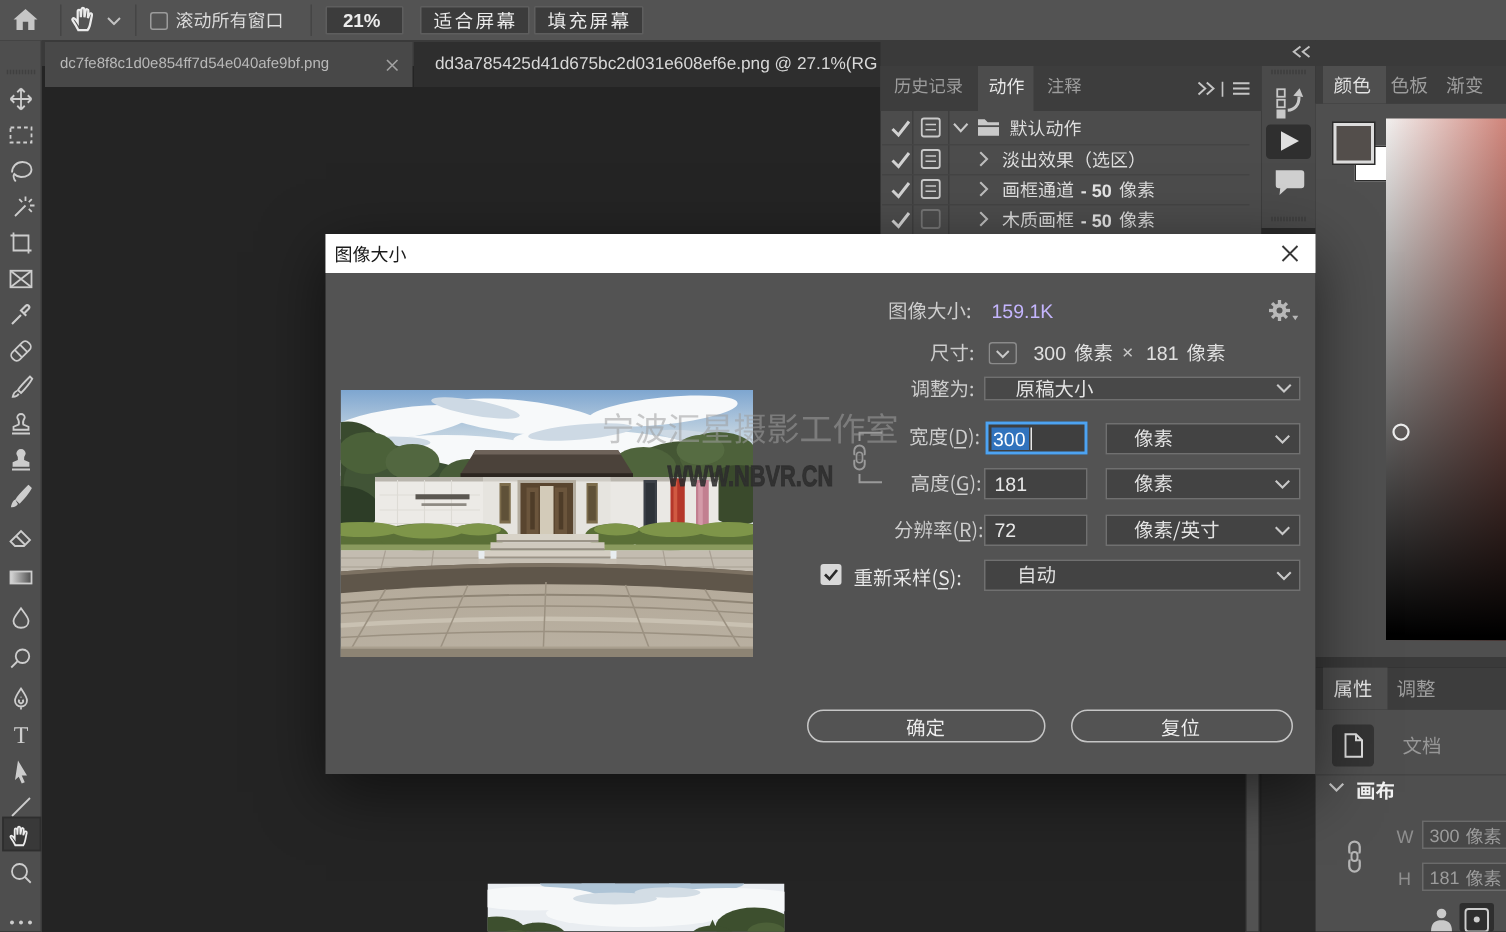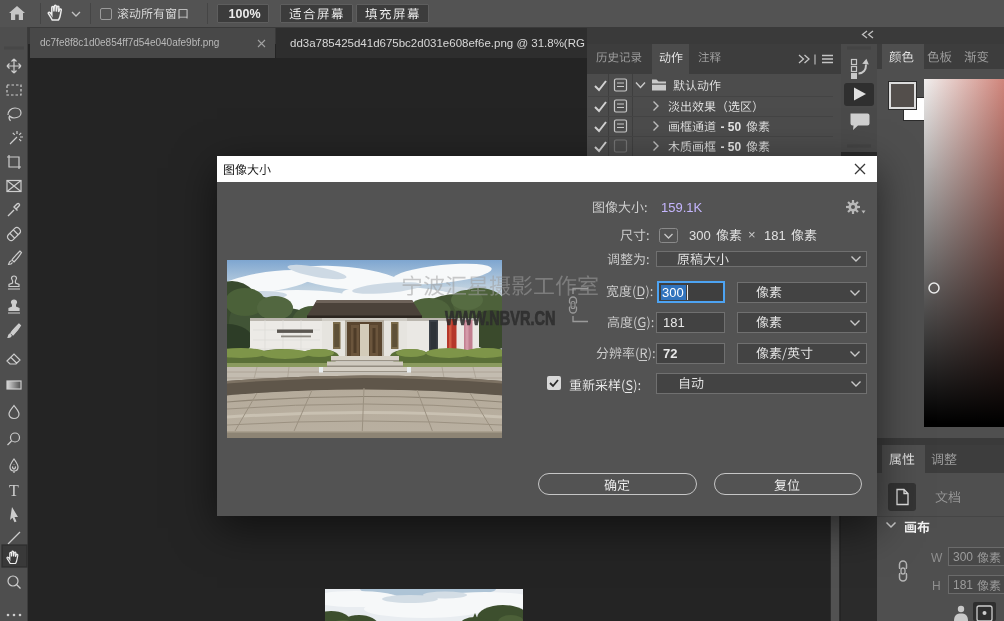--- a/index.html
+++ b/index.html
@@ -28,7 +28,7 @@
     </svg>
 <div class="abs" style="left:207px;top:3px;width:1px;height:21px;background:#454545"></div>
 <div class="abs" style="left:217px;top:4px;width:52px;height:19px;background:#3c3c3c;border:1px solid #5e5e5e;border-radius:1px"></div>
-<div class="abs" style="left:228.6px;top:7px;font-size:12.5px;color:#ececec;font-weight:700;white-space:pre;">100%</div>
+<div class="abs" style="left:228.6px;top:7px;font-size:12.5px;color:#ececec;font-weight:700;white-space:pre;">21%</div>
 <div class="abs" style="left:280px;top:4px;width:73px;height:19px;background:#3c3c3c;border:1px solid #5e5e5e;border-radius:1px"></div>
 <svg style="position:absolute;left:288.5px;top:5.5px;overflow:visible" width="58.0" height="16.2">
       <path transform="translate(0,12.5)" d="M0.8 -9.5C1.5 -8.9 2.2 -8.1 2.6 -7.5L3.4 -8.1C3.0 -8.6 2.1 -9.5 1.5 -10.1ZM5.7 -4.2H10.1V-2.2H5.7ZM3.1 -6.0H0.5V-5.2H2.2V-1.3C1.7 -1.1 1.1 -0.6 0.5 0.0L1.1 0.8C1.7 0.0 2.4 -0.6 2.8 -0.6C3.1 -0.6 3.5 -0.3 4.0 0.0C4.9 0.5 6.0 0.7 7.4 0.7C8.6 0.7 10.9 0.6 11.8 0.5C11.8 0.3 11.9 -0.2 12.0 -0.4C10.8 -0.3 8.9 -0.2 7.5 -0.2C6.1 -0.2 5.0 -0.3 4.2 -0.7C3.7 -1.0 3.4 -1.3 3.1 -1.4ZM4.8 -5.0V-1.4H11.0V-5.0H8.4V-6.6H11.9V-7.4H8.4V-9.1C9.4 -9.2 10.4 -9.4 11.2 -9.6L10.7 -10.4C9.2 -10.0 6.5 -9.7 4.4 -9.5C4.5 -9.3 4.6 -9.0 4.6 -8.7C5.5 -8.8 6.5 -8.9 7.5 -9.0V-7.4H3.8V-6.6H7.5V-5.0Z M20.5 -10.5C19.2 -8.6 16.9 -6.9 14.5 -6.0C14.8 -5.8 15.0 -5.4 15.2 -5.2C15.8 -5.5 16.5 -5.8 17.1 -6.2V-5.6H23.4V-6.4C24.1 -6.0 24.7 -5.6 25.5 -5.3C25.6 -5.6 25.9 -5.9 26.1 -6.1C24.1 -7.0 22.4 -8.0 20.9 -9.6L21.3 -10.1ZM17.5 -6.4C18.5 -7.1 19.5 -8.0 20.3 -8.9C21.3 -7.9 22.3 -7.1 23.4 -6.4ZM16.4 -4.0V1.0H17.4V0.3H23.2V0.9H24.2V-4.0ZM17.4 -0.6V-3.2H23.2V-0.6Z M32.4 -6.6C32.6 -6.2 32.9 -5.7 33.1 -5.3L34.0 -5.7C33.8 -6.0 33.5 -6.5 33.2 -6.9ZM30.6 -9.1H38.2V-7.8H30.6ZM29.7 -9.9V-5.8C29.7 -3.9 29.6 -1.3 28.4 0.5C28.6 0.6 29.0 0.9 29.2 1.0C30.5 -0.9 30.6 -3.7 30.6 -5.8V-7.0H39.2V-9.9ZM37.2 -6.9C37.0 -6.4 36.7 -5.8 36.4 -5.3H31.1V-4.5H33.1V-3.2L33.1 -2.7H30.8V-1.9H33.0C32.7 -1.1 32.1 -0.3 30.7 0.3C30.9 0.5 31.2 0.8 31.3 1.0C33.1 0.2 33.7 -0.8 33.9 -1.9H36.5V1.0H37.4V-1.9H39.8V-2.7H37.4V-4.5H39.5V-5.3H37.3C37.6 -5.7 38.0 -6.2 38.2 -6.6ZM36.5 -2.7H34.0L34.0 -3.2V-4.5H36.5Z M45.0 -6.1H51.6V-5.3H45.0ZM45.0 -7.5H51.6V-6.7H45.0ZM47.7 -3.2V-2.3H45.4C45.8 -2.6 46.1 -2.9 46.4 -3.2ZM48.7 -3.2H50.2C50.5 -2.9 50.8 -2.6 51.1 -2.3H48.7ZM44.1 -8.1V-4.6H46.4C46.2 -4.4 46.1 -4.2 45.9 -4.0H42.7V-3.2H45.2C44.5 -2.6 43.5 -2.0 42.4 -1.5C42.6 -1.4 42.8 -1.1 42.9 -0.8C43.6 -1.1 44.1 -1.4 44.6 -1.7V0.6H45.5V-1.6H47.7V1.0H48.7V-1.6H51.1V-0.3C51.1 -0.2 51.1 -0.1 50.9 -0.1C50.8 -0.1 50.3 -0.1 49.8 -0.2C49.9 0.1 50.0 0.3 50.0 0.6C50.8 0.6 51.3 0.6 51.6 0.4C52.0 0.3 52.0 0.1 52.0 -0.3V-1.7C52.5 -1.4 53.0 -1.2 53.6 -1.0C53.7 -1.2 53.9 -1.5 54.1 -1.7C53.1 -2.0 52.0 -2.5 51.2 -3.2H53.8V-4.0H47.0C47.1 -4.2 47.3 -4.4 47.4 -4.6H52.5V-8.1ZM49.8 -10.5V-9.7H46.6V-10.5H45.7V-9.7H42.8V-8.9H45.7V-8.3H46.6V-8.9H49.8V-8.3H50.8V-8.9H53.7V-9.7H50.8V-10.5Z" fill="#ececec"></path>

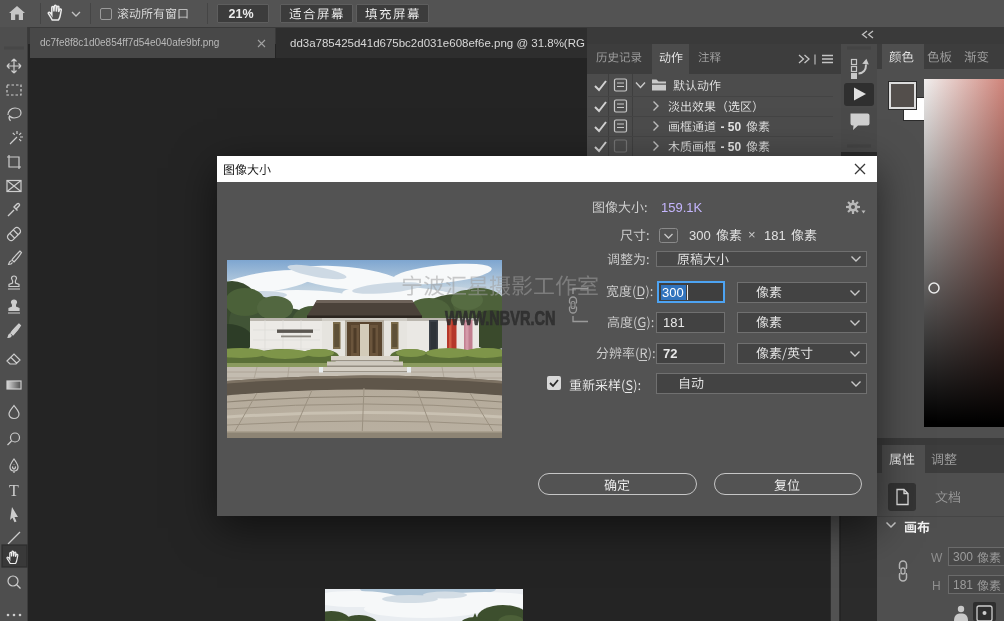--- a/index.html
+++ b/index.html
@@ -44,7 +44,7 @@
       <path d="M1 1 L8 8 M8 1 L1 8" stroke="#a2a2a2" stroke-width="1.1"></path>
     </svg>
 <div class="abs" style="left:276px;top:28px;width:311px;height:30px;background:#2e2e2e;overflow:hidden"></div>
-<div class="abs" style="left:290px;top:37.1px;font-size:11.5px;color:#d8d8d8;font-weight:400;white-space:pre;">dd3a785425d41d675bc2d031e608ef6e.png @ 31.8%(RG</div>
+<div class="abs" style="left:290px;top:37.1px;font-size:11.5px;color:#d8d8d8;font-weight:400;white-space:pre;">dd3a785425d41d675bc2d031e608ef6e.png @ 27.1%(RG</div>
 <div class="abs" style="left:28px;top:58px;width:813px;height:563px;background:#242424"></div>
 <div class="abs" style="left:830px;top:58px;width:10px;height:563px;background:#525252;border-left:1px solid #2e2e2e;border-right:1px solid #2e2e2e"></div>
 <svg class="abs" style="left:325px;top:589px;" width="198" height="32" viewBox="0 0 198 32">

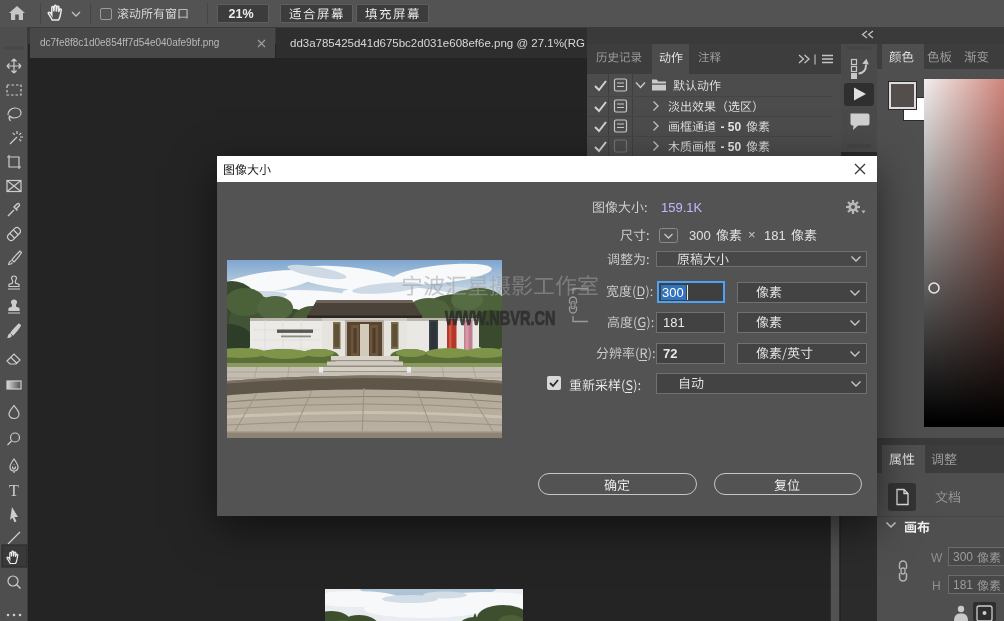--- a/index.html
+++ b/index.html
@@ -605,7 +605,7 @@
       <path transform="translate(0,13.0)" d="M8.7 -10.7 7.9 -10.3C8.8 -8.4 10.3 -6.3 11.7 -5.1C11.9 -5.4 12.2 -5.7 12.5 -5.9C11.1 -6.9 9.6 -8.9 8.7 -10.7ZM4.2 -10.7C3.5 -8.7 2.1 -6.9 0.6 -5.7C0.8 -5.6 1.2 -5.2 1.4 -5.0C1.8 -5.3 2.1 -5.6 2.4 -5.9V-5.0H4.9C4.6 -2.8 3.9 -0.8 0.8 0.2C1.1 0.5 1.3 0.8 1.4 1.1C4.8 -0.1 5.6 -2.5 6.0 -5.0H9.5C9.4 -1.8 9.2 -0.5 8.8 -0.2C8.7 -0.1 8.6 -0.0 8.3 -0.0C8.0 -0.0 7.2 -0.0 6.3 -0.1C6.5 0.2 6.6 0.6 6.7 0.9C7.5 0.9 8.3 0.9 8.7 0.9C9.2 0.9 9.5 0.8 9.7 0.4C10.2 -0.1 10.3 -1.5 10.5 -5.5C10.6 -5.7 10.6 -6.0 10.6 -6.0H2.5C3.6 -7.2 4.6 -8.7 5.3 -10.4Z M18.4 -8.3C18.4 -7.0 18.2 -5.3 17.9 -4.3L18.6 -4.1C19.0 -5.2 19.1 -6.9 19.1 -8.2ZM19.8 -10.8V-6.0C19.8 -3.6 19.6 -1.3 17.4 0.4C17.6 0.5 17.9 0.8 18.0 1.0C20.4 -0.8 20.6 -3.3 20.6 -6.0V-10.8ZM14.2 -8.0C14.4 -7.3 14.6 -6.4 14.6 -5.8L15.4 -6.0C15.3 -6.6 15.1 -7.5 14.9 -8.2ZM21.5 -8.0C21.8 -7.3 21.9 -6.4 22.0 -5.8L22.7 -6.0C22.7 -6.6 22.5 -7.5 22.2 -8.2ZM14.8 -10.6C15.0 -10.2 15.3 -9.6 15.4 -9.2H13.7V-8.4H17.8V-9.2H16.4C16.2 -9.7 15.9 -10.3 15.6 -10.8ZM13.7 -3.4V-2.6H15.3C15.2 -1.5 14.9 -0.4 13.7 0.4C13.9 0.6 14.2 0.9 14.3 1.1C15.7 0.1 16.1 -1.3 16.2 -2.6H17.8V-3.4H16.2V-4.9H17.9V-5.8H16.8C17.0 -6.4 17.3 -7.3 17.5 -8.0L16.7 -8.2C16.5 -7.5 16.3 -6.5 16.0 -5.8H13.6V-4.9H15.3V-3.4ZM22.3 -10.7C22.5 -10.2 22.8 -9.7 22.9 -9.2H21.1V-8.4H25.3V-9.2H23.9C23.7 -9.7 23.4 -10.4 23.1 -10.9ZM21.1 -3.0V-2.2H22.8V1.0H23.7V-2.2H25.3V-3.0H23.7V-4.9H25.5V-5.7H24.2C24.5 -6.4 24.8 -7.3 25.0 -8.0L24.2 -8.2C24.0 -7.5 23.7 -6.4 23.5 -5.7H20.9V-4.9H22.8V-3.0Z M36.8 -8.4C36.3 -7.8 35.5 -7.1 34.9 -6.7L35.6 -6.2C36.2 -6.6 37.0 -7.3 37.6 -7.9ZM26.7 -4.4 27.2 -3.6C28.1 -4.0 29.1 -4.6 30.1 -5.1L30.0 -5.9C28.8 -5.3 27.5 -4.7 26.7 -4.4ZM27.1 -7.8C27.8 -7.3 28.7 -6.7 29.1 -6.3L29.8 -6.9C29.3 -7.3 28.5 -7.9 27.8 -8.3ZM34.8 -5.3C35.7 -4.8 36.8 -4.0 37.4 -3.5L38.1 -4.0C37.5 -4.6 36.4 -5.3 35.5 -5.8ZM26.7 -2.6V-1.7H32.0V1.0H33.0V-1.7H38.4V-2.6H33.0V-3.7H32.0V-2.6ZM31.7 -10.8C31.9 -10.5 32.1 -10.1 32.3 -9.8H26.9V-8.9H31.7C31.3 -8.2 30.9 -7.7 30.7 -7.5C30.5 -7.3 30.3 -7.1 30.1 -7.1C30.2 -6.9 30.3 -6.5 30.4 -6.3C30.6 -6.4 30.9 -6.4 32.4 -6.5C31.7 -5.9 31.2 -5.4 30.9 -5.2C30.5 -4.8 30.1 -4.6 29.9 -4.5C30.0 -4.3 30.1 -3.9 30.1 -3.7C30.4 -3.8 30.9 -3.9 34.3 -4.2C34.4 -4.0 34.6 -3.7 34.6 -3.5L35.4 -3.9C35.1 -4.5 34.5 -5.4 33.9 -6.1L33.2 -5.8C33.4 -5.5 33.6 -5.2 33.8 -4.9L31.5 -4.7C32.6 -5.6 33.8 -6.8 34.8 -8.0L34.0 -8.4C33.8 -8.1 33.4 -7.7 33.1 -7.4L31.5 -7.3C31.9 -7.7 32.3 -8.3 32.7 -8.9H38.2V-9.8H33.4C33.2 -10.1 32.9 -10.6 32.6 -11.0Z M42.1 2.5 42.8 2.2C41.7 0.4 41.2 -1.8 41.2 -4.0C41.2 -6.2 41.7 -8.4 42.8 -10.3L42.1 -10.6C40.9 -8.7 40.2 -6.6 40.2 -4.0C40.2 -1.5 40.9 0.6 42.1 2.5Z M45.9 -5.0V-8.6H47.5C49.0 -8.6 49.8 -8.1 49.8 -6.9C49.8 -5.6 49.0 -5.0 47.5 -5.0ZM49.9 0.0H51.3L48.9 -4.2C50.2 -4.5 51.0 -5.4 51.0 -6.9C51.0 -8.8 49.6 -9.5 47.7 -9.5H44.7V0.0H45.9V-4.0H47.6Z M52.9 2.5C54.1 0.6 54.8 -1.5 54.8 -4.0C54.8 -6.6 54.1 -8.7 52.9 -10.6L52.2 -10.3C53.3 -8.4 53.9 -6.2 53.9 -4.0C53.9 -1.8 53.3 0.4 52.2 2.2Z M57.9 -5.1C58.3 -5.1 58.7 -5.4 58.7 -6.0C58.7 -6.5 58.3 -6.9 57.9 -6.9C57.4 -6.9 57.0 -6.5 57.0 -6.0C57.0 -5.4 57.4 -5.1 57.9 -5.1ZM57.9 0.2C58.3 0.2 58.7 -0.2 58.7 -0.7C58.7 -1.3 58.3 -1.6 57.9 -1.6C57.4 -1.6 57.0 -1.3 57.0 -0.7C57.0 -0.2 57.4 0.2 57.9 0.2Z" fill="#cdcdcd"></path>
     </svg>
 <div class="abs" style="left:656px;top:343px;width:69px;height:21px;background:#424242;border:1px solid #707070"></div>
-<div class="abs" style="left:663px;top:346.2px;font-size:13px;color:#e8e8e8;font-weight:700;white-space:pre;">72</div>
+<div class="abs" style="left:663px;top:346.2px;font-size:13px;color:#e8e8e8;font-weight:400;white-space:pre;">72</div>
 <div class="abs" style="left:737px;top:343px;width:130px;height:21px;background:#434343;border:1px solid #707070"></div>
 <svg style="position:absolute;left:756.0px;top:344.5px;overflow:visible" width="59.1" height="16.9">
       <path transform="translate(0,13.0)" d="M6.3 -9.2H8.7C8.4 -8.9 8.2 -8.5 7.9 -8.2H5.5C5.8 -8.5 6.1 -8.9 6.3 -9.2ZM6.3 -10.9C5.8 -9.8 4.8 -8.4 3.3 -7.4C3.5 -7.3 3.8 -7.0 4.0 -6.8C4.2 -7.0 4.4 -7.2 4.7 -7.4V-5.4H6.7C6.0 -4.8 5.1 -4.3 3.7 -3.8C3.9 -3.7 4.2 -3.4 4.3 -3.2C5.5 -3.6 6.3 -4.1 6.9 -4.5C7.1 -4.4 7.3 -4.2 7.5 -3.9C6.6 -3.1 5.0 -2.3 3.7 -2.0C3.9 -1.8 4.1 -1.5 4.3 -1.3C5.4 -1.7 6.9 -2.6 7.9 -3.4C8.0 -3.1 8.1 -2.9 8.2 -2.7C7.1 -1.6 5.2 -0.6 3.6 -0.1C3.8 0.0 4.0 0.4 4.2 0.6C5.6 0.1 7.2 -0.8 8.3 -1.8C8.5 -1.0 8.3 -0.3 8.0 -0.0C7.9 0.2 7.7 0.2 7.4 0.2C7.2 0.2 6.9 0.2 6.5 0.2C6.7 0.4 6.8 0.8 6.8 1.0C7.1 1.0 7.4 1.0 7.6 1.0C8.0 1.0 8.4 0.9 8.7 0.6C9.3 0.1 9.5 -1.4 9.0 -2.7L9.7 -3.0C10.1 -1.6 10.9 -0.4 12.0 0.3C12.1 0.1 12.4 -0.3 12.6 -0.4C11.6 -1.0 10.8 -2.1 10.4 -3.4C10.9 -3.6 11.4 -3.9 11.8 -4.2L11.2 -4.8C10.6 -4.4 9.6 -3.8 8.8 -3.4C8.5 -4.0 8.1 -4.6 7.5 -5.0L7.8 -5.4H11.7V-8.2H8.9C9.3 -8.6 9.7 -9.1 9.9 -9.6L9.4 -10.0L9.2 -10.0H6.8L7.3 -10.7ZM5.5 -7.4H7.8C7.8 -7.0 7.6 -6.6 7.3 -6.1H5.5ZM8.6 -7.4H10.8V-6.1H8.3C8.5 -6.6 8.6 -7.0 8.6 -7.4ZM3.4 -10.9C2.7 -8.9 1.6 -7.0 0.4 -5.7C0.6 -5.5 0.8 -5.0 0.9 -4.7C1.3 -5.1 1.7 -5.6 2.1 -6.1V1.0H3.0V-7.6C3.5 -8.6 4.0 -9.6 4.3 -10.6Z M21.3 -1.1C22.4 -0.6 23.8 0.3 24.4 0.8L25.2 0.2C24.5 -0.3 23.1 -1.1 22.0 -1.7ZM16.8 -1.7C16.0 -0.9 14.8 -0.3 13.6 0.2C13.8 0.4 14.2 0.7 14.4 0.9C15.5 0.4 16.8 -0.5 17.7 -1.3ZM15.5 -3.8C15.7 -3.9 16.1 -4.0 18.7 -4.1C17.5 -3.6 16.5 -3.2 16.1 -3.1C15.3 -2.8 14.7 -2.7 14.3 -2.6C14.4 -2.4 14.5 -1.9 14.5 -1.8C14.9 -1.9 15.4 -1.9 19.2 -2.1V-0.1C19.2 0.1 19.2 0.1 19.0 0.1C18.8 0.1 18.1 0.1 17.3 0.1C17.4 0.4 17.6 0.7 17.6 1.0C18.6 1.0 19.2 1.0 19.6 0.8C20.1 0.7 20.2 0.4 20.2 -0.1V-2.2L23.4 -2.4C23.8 -2.1 24.1 -1.8 24.3 -1.5L25.0 -2.1C24.5 -2.7 23.4 -3.5 22.5 -4.1L21.7 -3.6C22.0 -3.4 22.3 -3.2 22.6 -3.0L17.3 -2.8C19.1 -3.4 20.9 -4.1 22.6 -5.0L21.9 -5.7C21.5 -5.4 20.9 -5.1 20.4 -4.9L17.4 -4.7C18.1 -5.0 18.8 -5.4 19.4 -5.8L19.1 -6.0H25.4V-6.8H20.0V-7.6H24.0V-8.4H20.0V-9.2H24.7V-10.0H20.0V-10.9H19.0V-10.0H14.4V-9.2H19.0V-8.4H15.1V-7.6H19.0V-6.8H13.7V-6.0H18.3C17.4 -5.5 16.5 -5.0 16.2 -4.9C15.8 -4.8 15.5 -4.7 15.2 -4.7C15.3 -4.4 15.5 -4.0 15.5 -3.8Z M26.1 2.3H27.0L30.9 -10.3H30.0Z M37.0 -8.2V-6.7H33.2V-3.6H31.8V-2.7H36.7C36.2 -1.5 34.8 -0.5 31.6 0.2C31.8 0.5 32.1 0.9 32.2 1.1C35.6 0.2 37.0 -1.0 37.7 -2.4C38.7 -0.5 40.5 0.6 43.1 1.1C43.2 0.8 43.5 0.4 43.7 0.2C41.2 -0.2 39.4 -1.1 38.5 -2.7H43.4V-3.6H42.1V-6.7H38.1V-8.2ZM34.1 -3.6V-5.8H37.0V-4.6C37.0 -4.3 37.0 -3.9 37.0 -3.6ZM41.1 -3.6H38.0C38.0 -3.9 38.1 -4.2 38.1 -4.5V-5.8H41.1ZM39.4 -10.9V-9.7H35.7V-10.9H34.7V-9.7H32.0V-8.8H34.7V-7.5H35.7V-8.8H39.4V-7.5H40.4V-8.8H43.2V-9.7H40.4V-10.9Z M46.3 -5.4C47.2 -4.4 48.2 -3.0 48.6 -2.1L49.5 -2.6C49.1 -3.6 48.0 -4.9 47.1 -5.9ZM52.3 -10.9V-8.2H44.8V-7.2H52.3V-0.4C52.3 -0.1 52.2 -0.0 51.9 0.0C51.6 0.0 50.4 0.0 49.2 -0.0C49.4 0.3 49.6 0.8 49.7 1.1C51.1 1.1 52.1 1.0 52.6 0.9C53.2 0.7 53.4 0.4 53.4 -0.4V-7.2H56.4V-8.2H53.4V-10.9Z" fill="#e3e3e3"></path>

